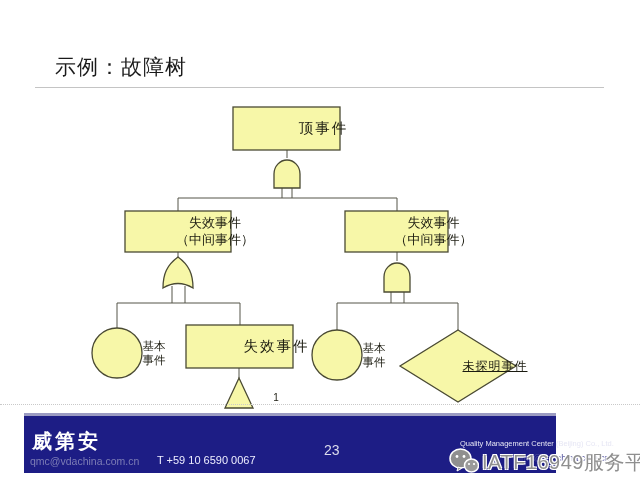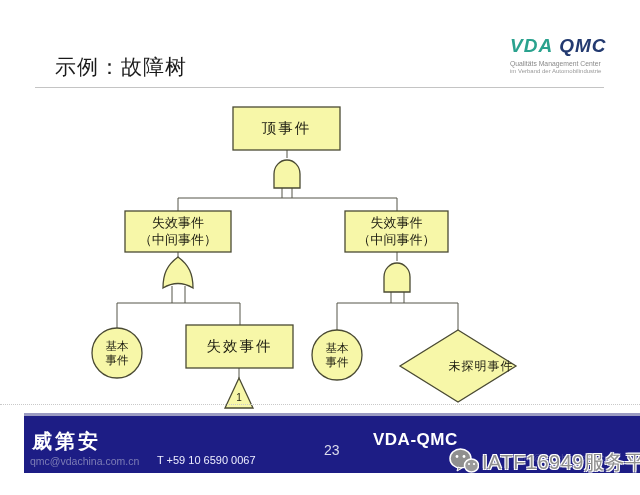--- a/index.html
+++ b/index.html
@@ -60,13 +60,6 @@
 
   <div class="page-title">示例：故障树</div>
   <div class="title-divider"></div>
-  <div class="logo">
-    <div class="logo-row">
-      <span class="logo-vda">VDA</span><span class="logo-qmc">QMC</span>
-    </div>
-    <div class="logo-sub1">Qualitäts Management Center</div>
-    <div class="logo-sub2">im Verband der Automobilindustrie</div>
-  </div>
 
   <svg class="diagram" viewBox="0 0 640 320">
     <g stroke="#555548" stroke-width="1" fill="none">

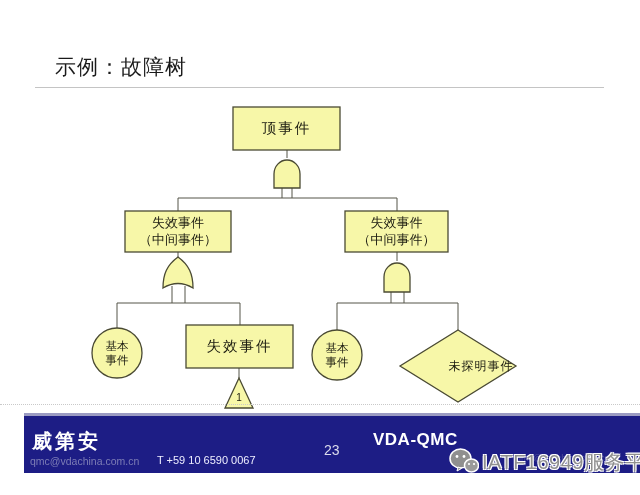--- a/index.html
+++ b/index.html
@@ -20,7 +20,7 @@
   
   .diagram{position:absolute;left:0;top:95px;width:640px;height:320px;}
   .node-label{position:absolute;display:flex;align-items:center;justify-content:center;
-              text-align:center;color:#1b1b10;line-height:1.25;}
+              text-align:center;color:#1b1b10;line-height:1.25;padding-left:37px;}
   .lbl-top{left:233px;top:107px;width:107px;height:43px;font-size:14.5px;letter-spacing:2px;}
   .lbl-int-l{left:125px;top:211px;width:106px;height:41px;font-size:13px;flex-direction:column;}
   .lbl-int-r{left:345px;top:211px;width:103px;height:41px;font-size:13px;flex-direction:column;}

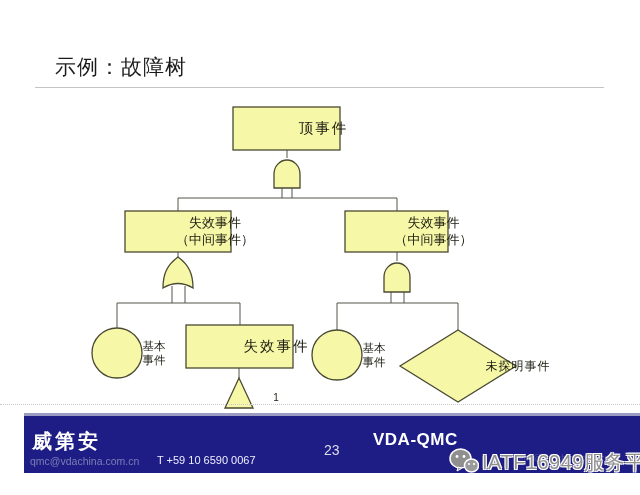--- a/index.html
+++ b/index.html
@@ -28,7 +28,7 @@
   .lbl-basic-r{left:312px;top:330px;width:50px;height:50px;font-size:11.5px;flex-direction:column;}
   .lbl-fail{left:186px;top:325px;width:107px;height:43px;font-size:14.5px;letter-spacing:2px;}
   .lbl-transfer{left:225px;top:391px;width:28px;height:15px;font-size:10px;}
-  .lbl-undev{left:423px;top:349px;width:116px;height:34px;font-size:12px;letter-spacing:1px;}
+  .lbl-undev{left:400px;top:349px;width:116px;height:34px;font-size:12px;letter-spacing:1px;text-decoration:underline;}
 
   
   .dotted-line{position:absolute;left:0;top:404px;width:640px;height:0;

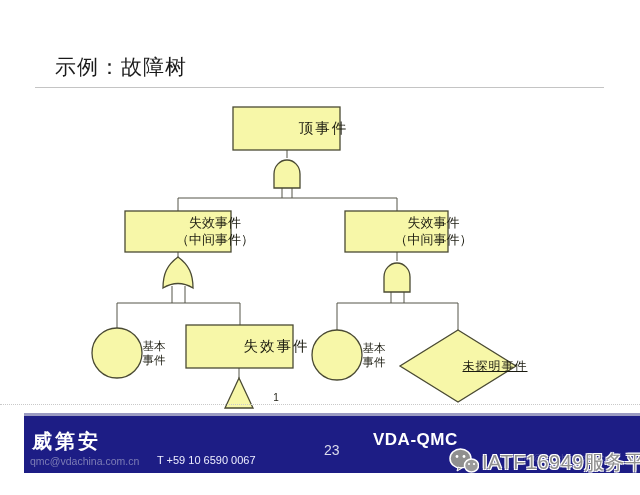--- a/index.html
+++ b/index.html
@@ -35,7 +35,7 @@
                border-top:1px dotted #c9c9c9;}
 
   
-  .footer{position:absolute;left:24px;top:413px;width:616px;height:60px;
+  .footer{position:absolute;left:24px;top:413px;width:532px;height:60px;
           background:#1d1d85;border-top:3px solid #9b9bc2;box-sizing:border-box;}
   .f-brand{position:absolute;left:8px;top:12px;font-size:20px;font-weight:bold;color:#fff;
            letter-spacing:3px;white-space:nowrap;}

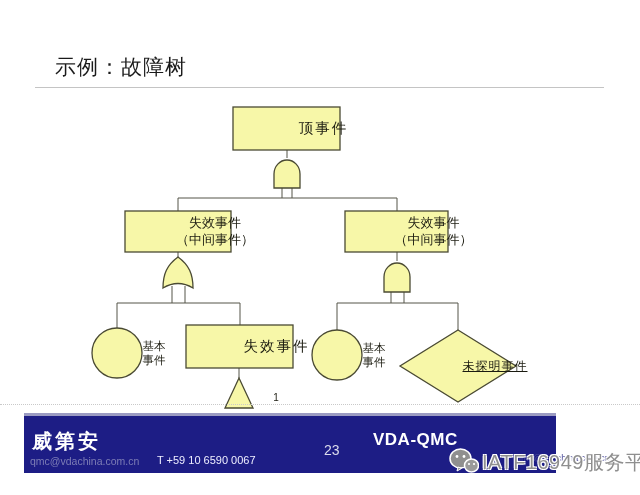--- a/index.html
+++ b/index.html
@@ -117,7 +117,6 @@
     <div class="f-email">qmc@vdachina.com.cn</div>
     <div class="f-phone">T +59 10 6590 0067</div>
     <div class="f-page">23</div>
-    <div class="f-vdaqmc">VDA-QMC</div>
     <div class="f-email-right">qmc@vdachina.com.cn</div>
   </div>
 

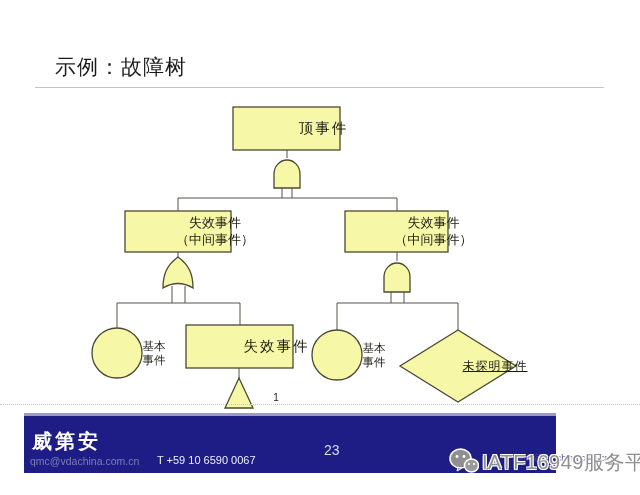--- a/index.html
+++ b/index.html
@@ -117,6 +117,7 @@
     <div class="f-email">qmc@vdachina.com.cn</div>
     <div class="f-phone">T +59 10 6590 0067</div>
     <div class="f-page">23</div>
+    <div class="f-company-en">Quality Management Center (Beijing) Co., Ltd.</div>
     <div class="f-email-right">qmc@vdachina.com.cn</div>
   </div>
 

